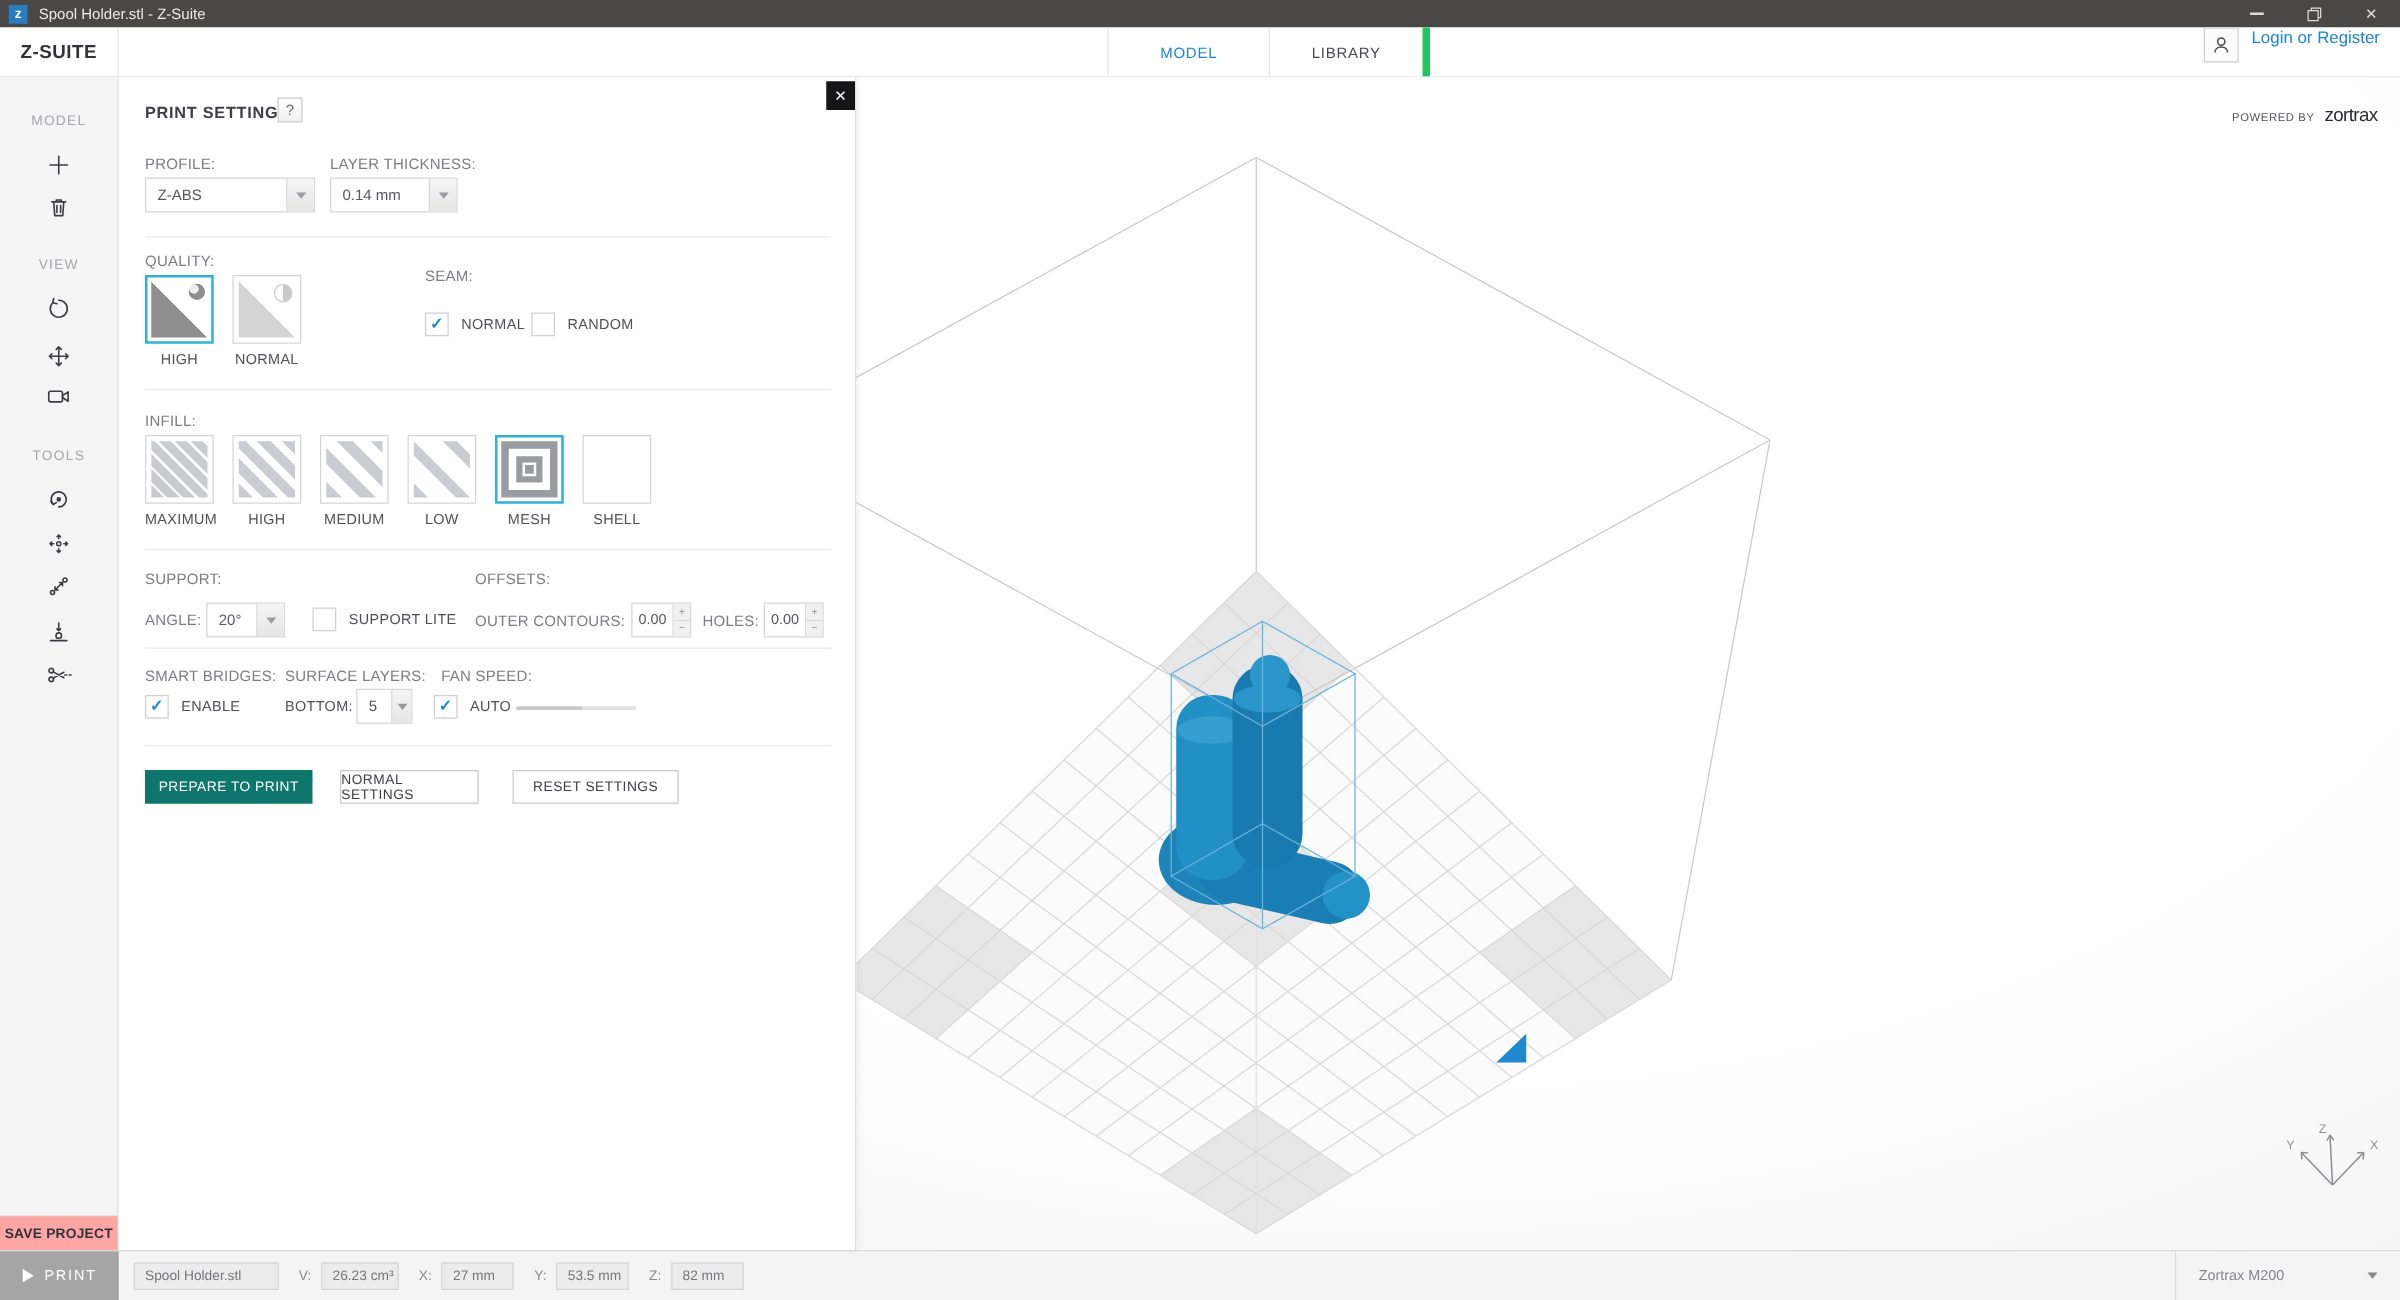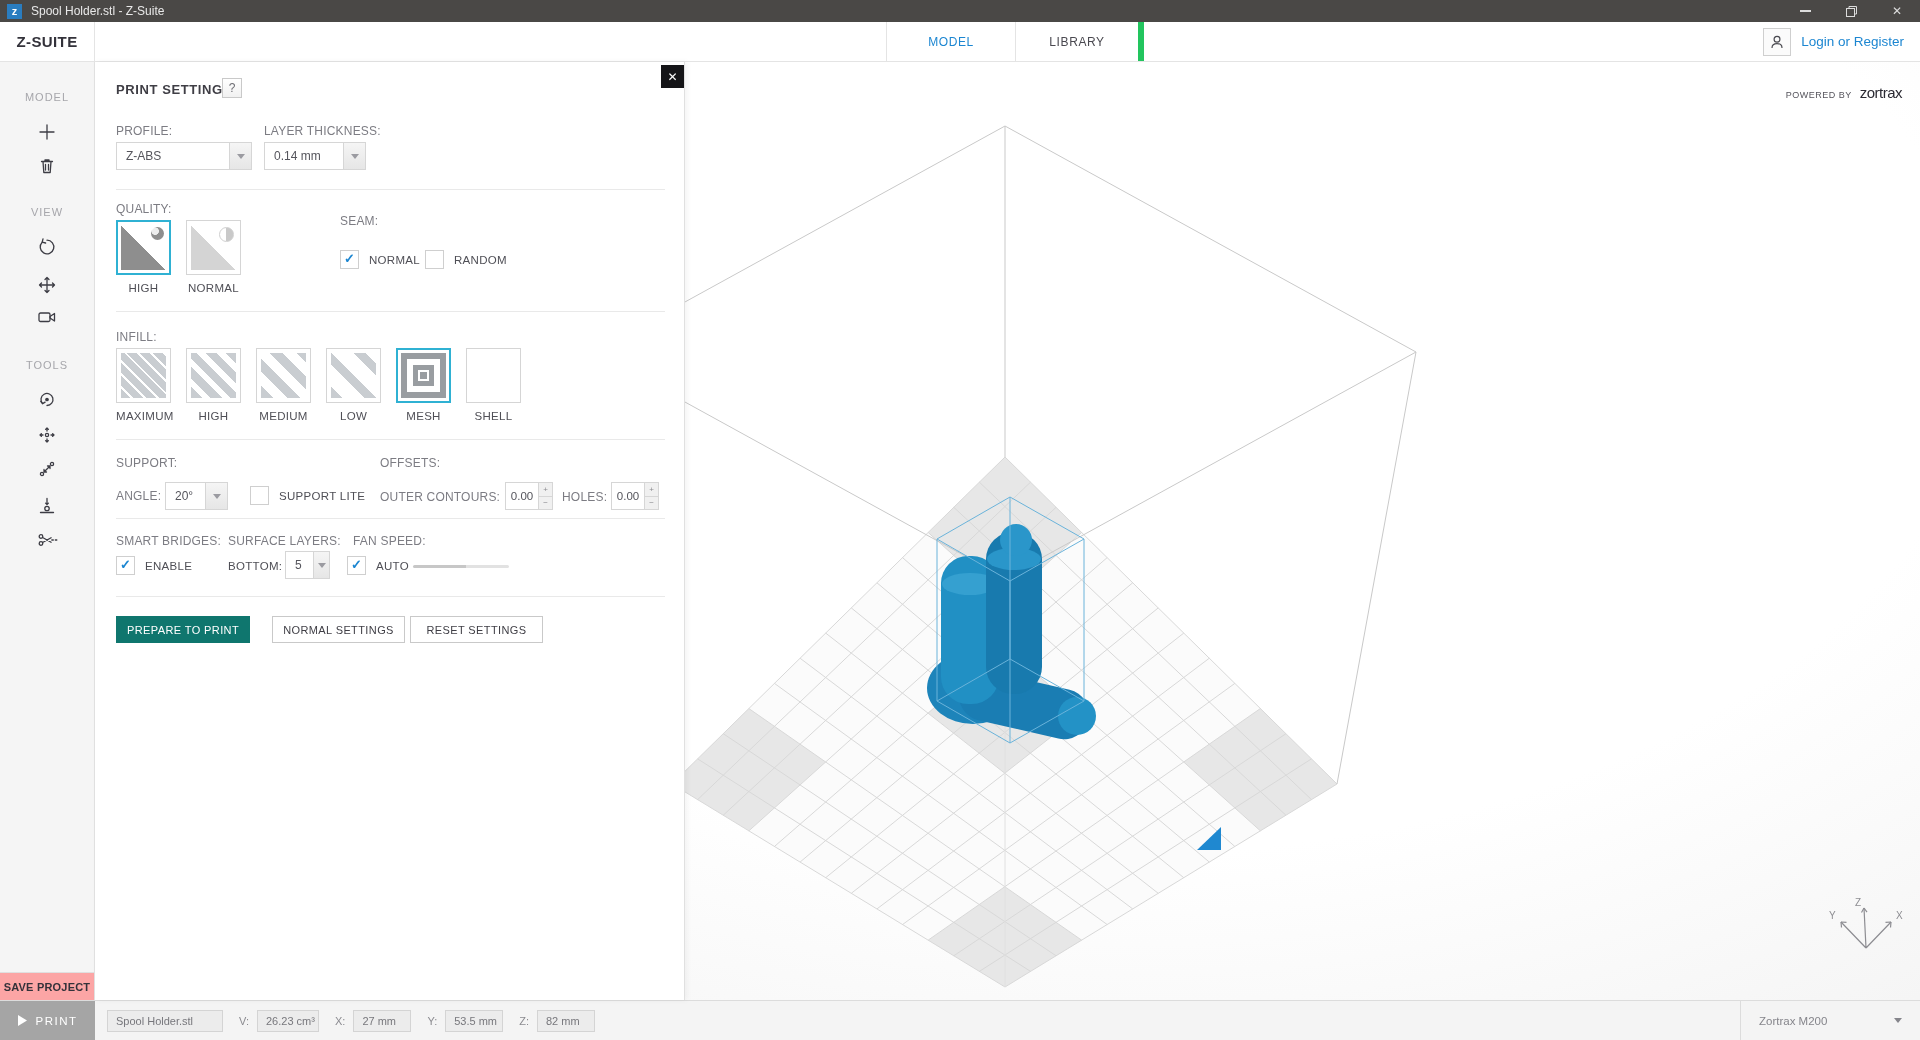--- a/index.html
+++ b/index.html
@@ -23,7 +23,7 @@
          font-size:12px; letter-spacing:.6px; color:#4a4950; }
   .tab:last-child { border-right:6px solid #22c55e; }
   .tab.active { color:#1c86d1; }
-  .login-area { position:absolute; right:16px; top:0; height:100%; display:flex; align-items:center; gap:10px; }
+  .login-area { position:absolute; right:16px; top:0; height:100%; display:flex; gap:10px; }
   .person-box { width:28px; height:28px; border:1px solid #cfcfcf; background:#fbfbfb; display:flex; align-items:center; justify-content:center; }
   .login-link { color:#1c86d1; font-size:13.5px; }
 

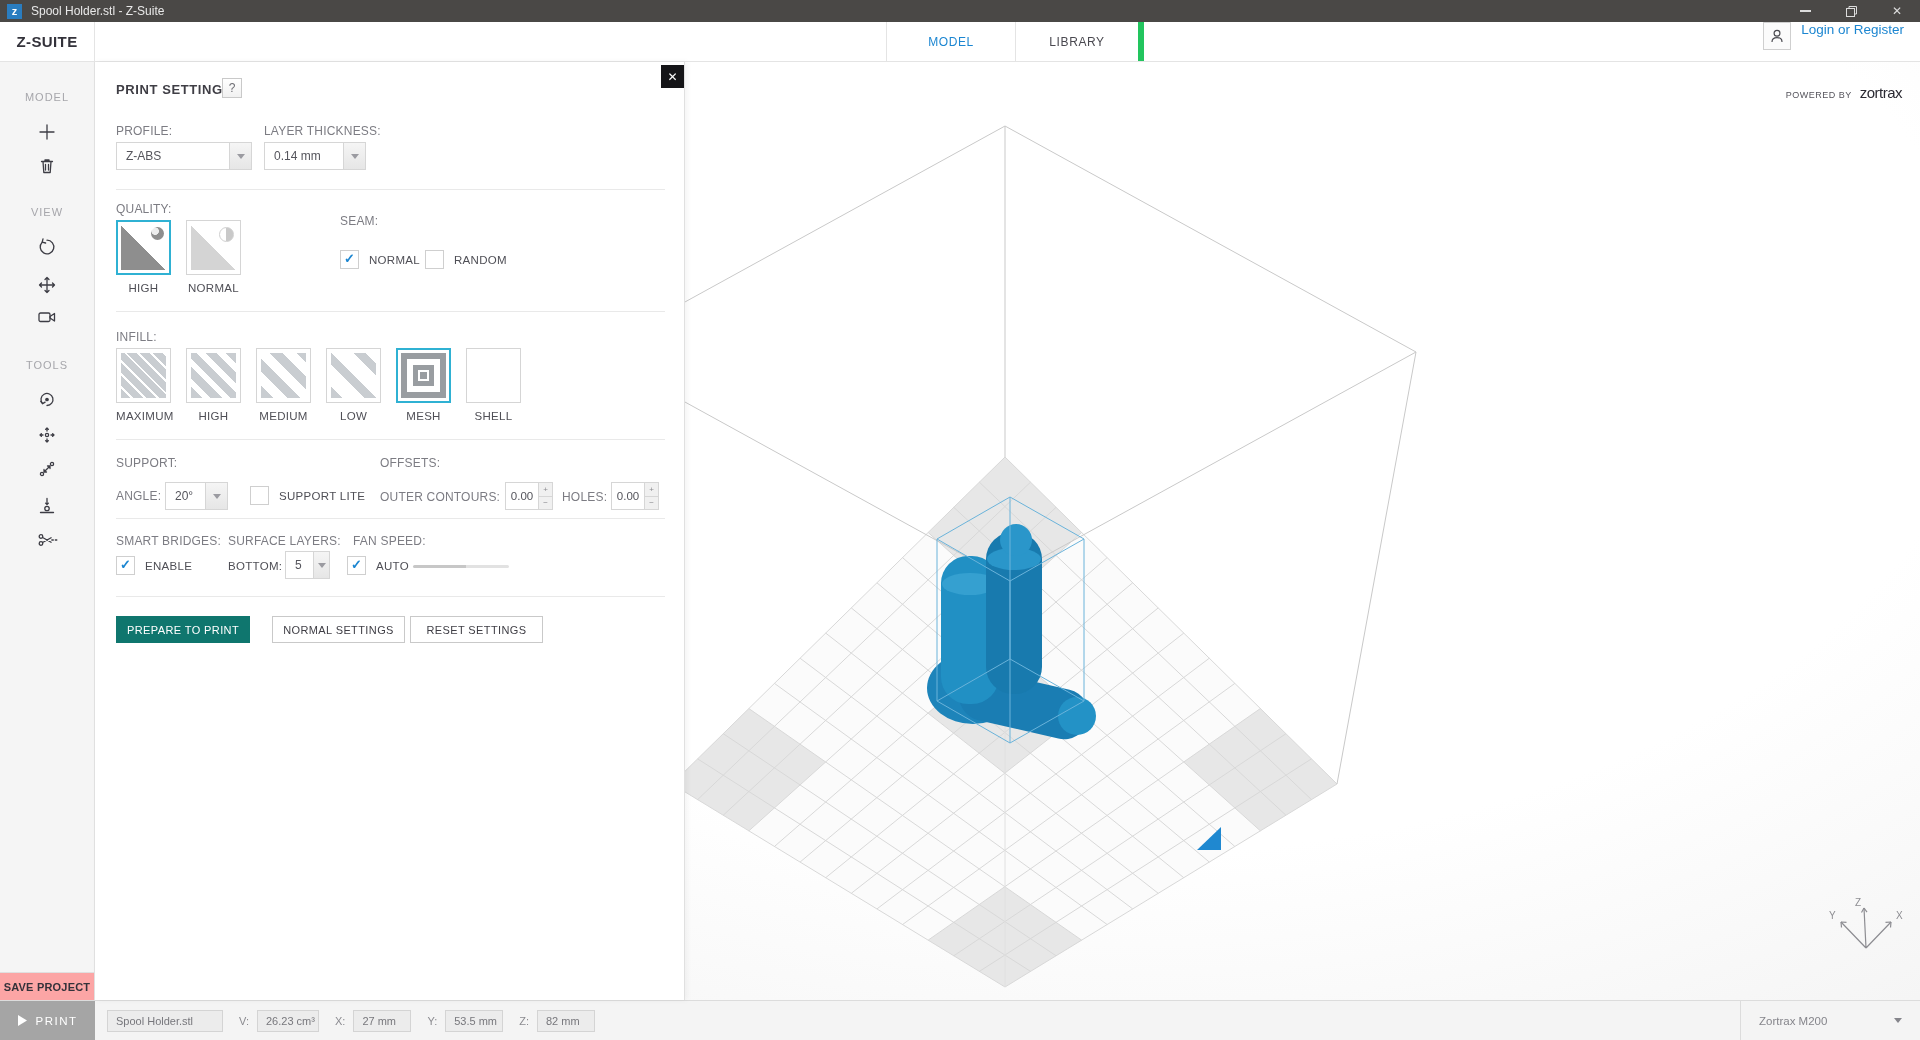--- a/index.html
+++ b/index.html
@@ -422,7 +422,7 @@
     <div class="abs divider" style="top:534px"></div>
 
     <div class="abs btn btn-dark" style="left:21px; top:554px; width:134px">PREPARE TO PRINT</div>
-    <div class="abs btn btn-light" style="left:177px; top:554px; width:133px">NORMAL SETTINGS</div>
+    <div class="abs btn btn-light" style="left:177px; top:554px; width:111px">NORMAL SETTINGS</div>
     <div class="abs btn btn-light" style="left:315px; top:554px; width:133px">RESET SETTINGS</div>
   </section>
 </div>

